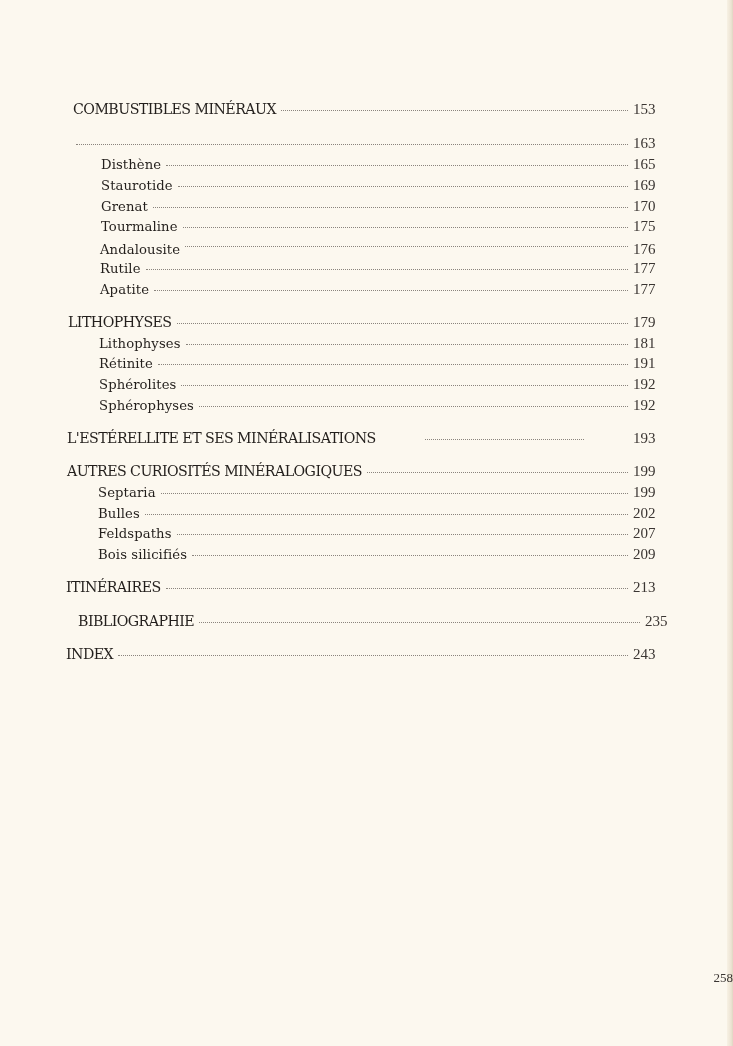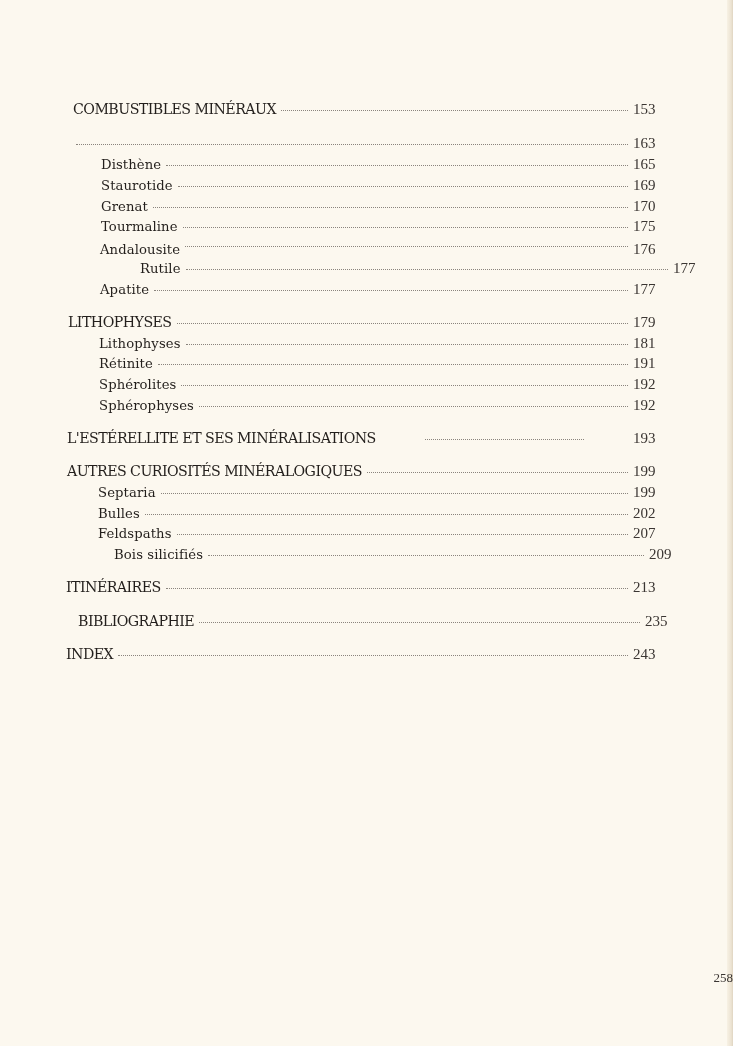--- a/index.html
+++ b/index.html
@@ -96,7 +96,7 @@
     <span class="page">176</span>
   </div>
 
-  <div class="row sub" style="left:100px; top:260px; width:563px;margin-left:40px;">
+  <div class="row sub" style="left:100px; top:260px; width:563px;">
     <span class="label">Rutile</span>
     <span class="leader"></span>
     <span class="page">177</span>

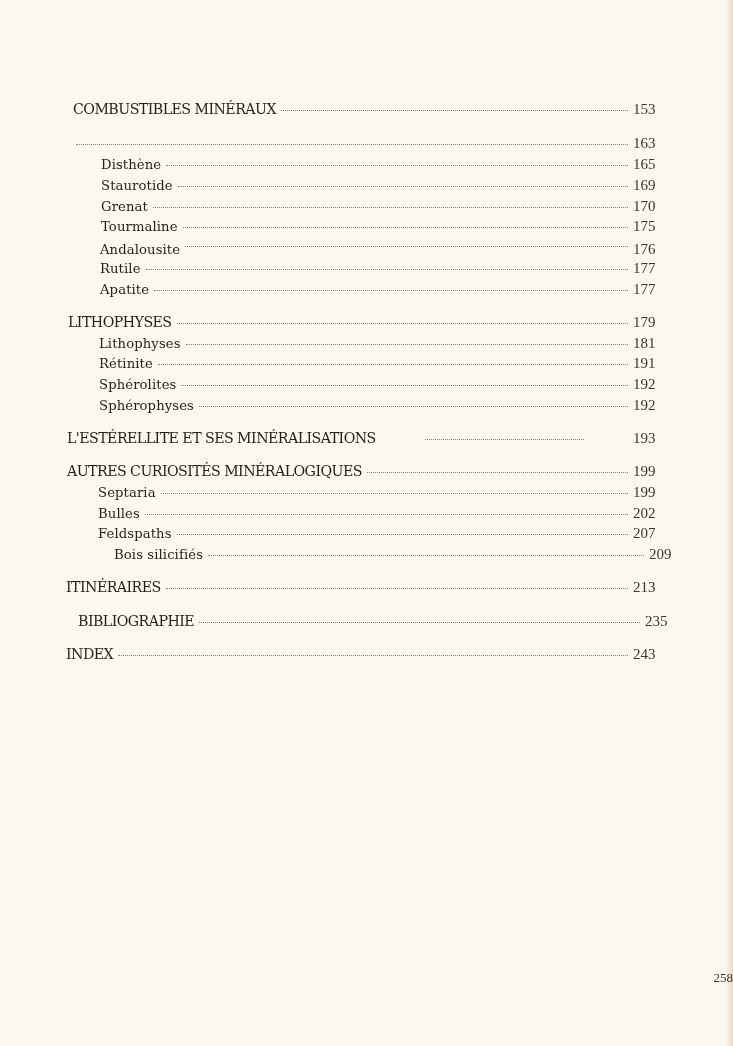--- a/index.html
+++ b/index.html
@@ -168,7 +168,7 @@
     <span class="page">207</span>
   </div>
 
-  <div class="row sub" style="left:98px; top:546px; width:565px;margin-left:16px;">
+  <div class="row sub" style="left:98px; top:546px; width:565px;">
     <span class="label">Bois silicifiés</span>
     <span class="leader"></span>
     <span class="page">209</span>

